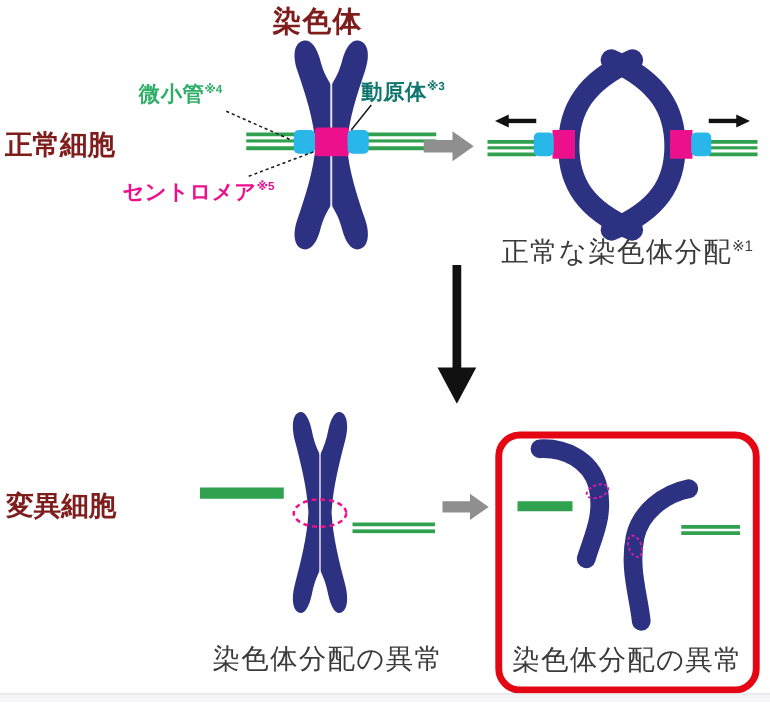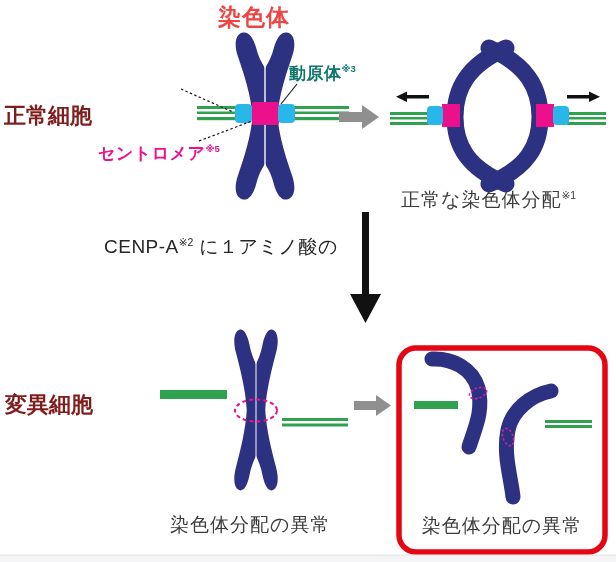--- a/index.html
+++ b/index.html
@@ -9,7 +9,7 @@
   }
   #diagram-svg{position:absolute;left:0;top:0;}
   .txt{position:absolute;white-space:nowrap;color:#1c1c1c;}
-  .title{font-size:23px;font-weight:700;letter-spacing:1px;color:#ef4444;}
+  .title{font-size:23px;font-weight:700;letter-spacing:1px;color:#7f1d1d;}
   .rowlabel{font-size:22px;font-weight:700;color:#7f1d1d;line-height:25px;}
   .lbl{font-size:17px;font-weight:700;letter-spacing:0.5px;}
   .lbl sup, .rowlabel sup, .caption sup, .midtext sup{font-size:0.55em;vertical-align:super;letter-spacing:0;}

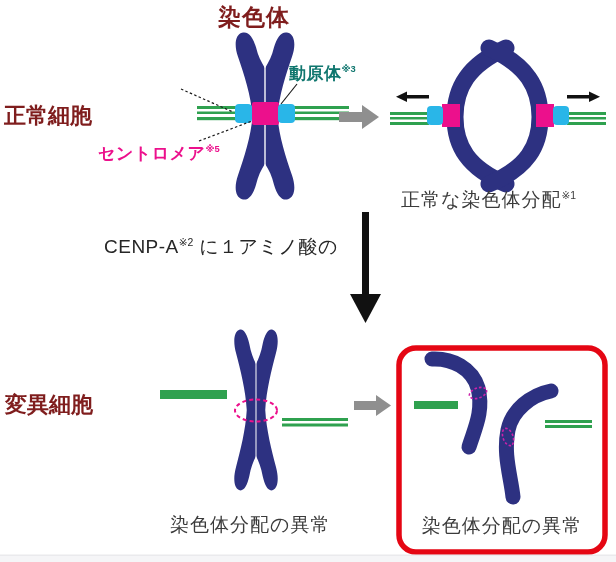--- a/index.html
+++ b/index.html
@@ -132,6 +132,7 @@
 
   <div class="txt rowlabel" style="left:4px;top:103px">正常細胞</div>
 
+  <div class="txt lbl green" style="left:111px;top:64px"><span>微小管</span><sup>※4</sup></div>
 
   <div class="txt lbl cyan" style="left:289px;top:62px"><span>動原体</span><sup>※3</sup></div>
 

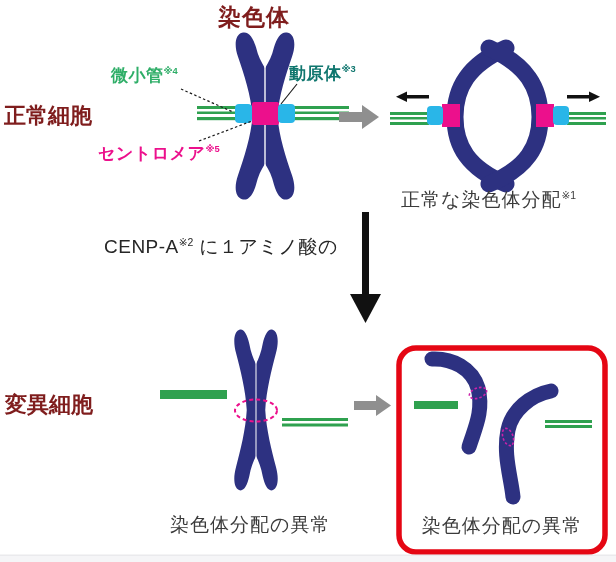--- a/index.html
+++ b/index.html
@@ -16,7 +16,7 @@
   .green{color:#2fae68;}
   .cyan{color:#0f766e;}
   .pink{color:#ec108c;margin-left:21px;}
-  .caption{font-size:19px;color:#3b3b3b;letter-spacing:1px;}
+  .caption{font-size:22px;color:#3b3b3b;letter-spacing:1px;}
   .midtext{font-size:19px;color:#262626;line-height:28px;letter-spacing:0.5px;}
   .center{text-align:center;}
 </style>

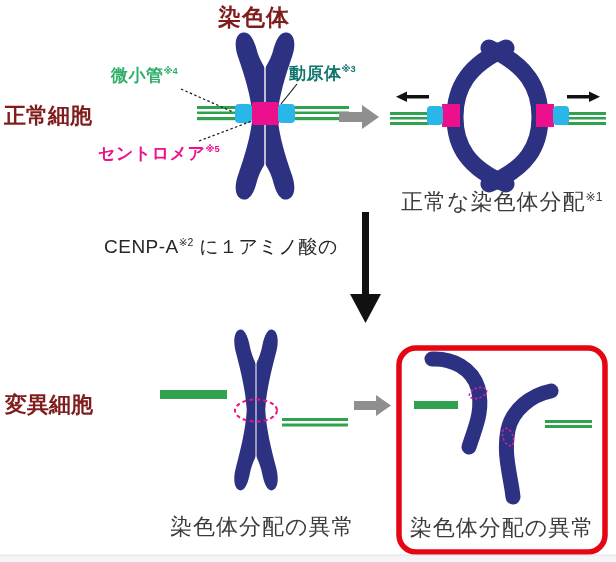--- a/index.html
+++ b/index.html
@@ -141,7 +141,6 @@
   <div class="txt caption" style="left:401px;top:187px"><span>正常な染色体分配</span><sup>※1</sup></div>
 
   <div class="txt midtext" style="left:104px;top:229px">
-    <div><span>CENP-A</span><sup>※2</sup><span> に１アミノ酸の</span></div>
   </div>
 
   <div class="txt rowlabel" style="left:5px;top:392px">

